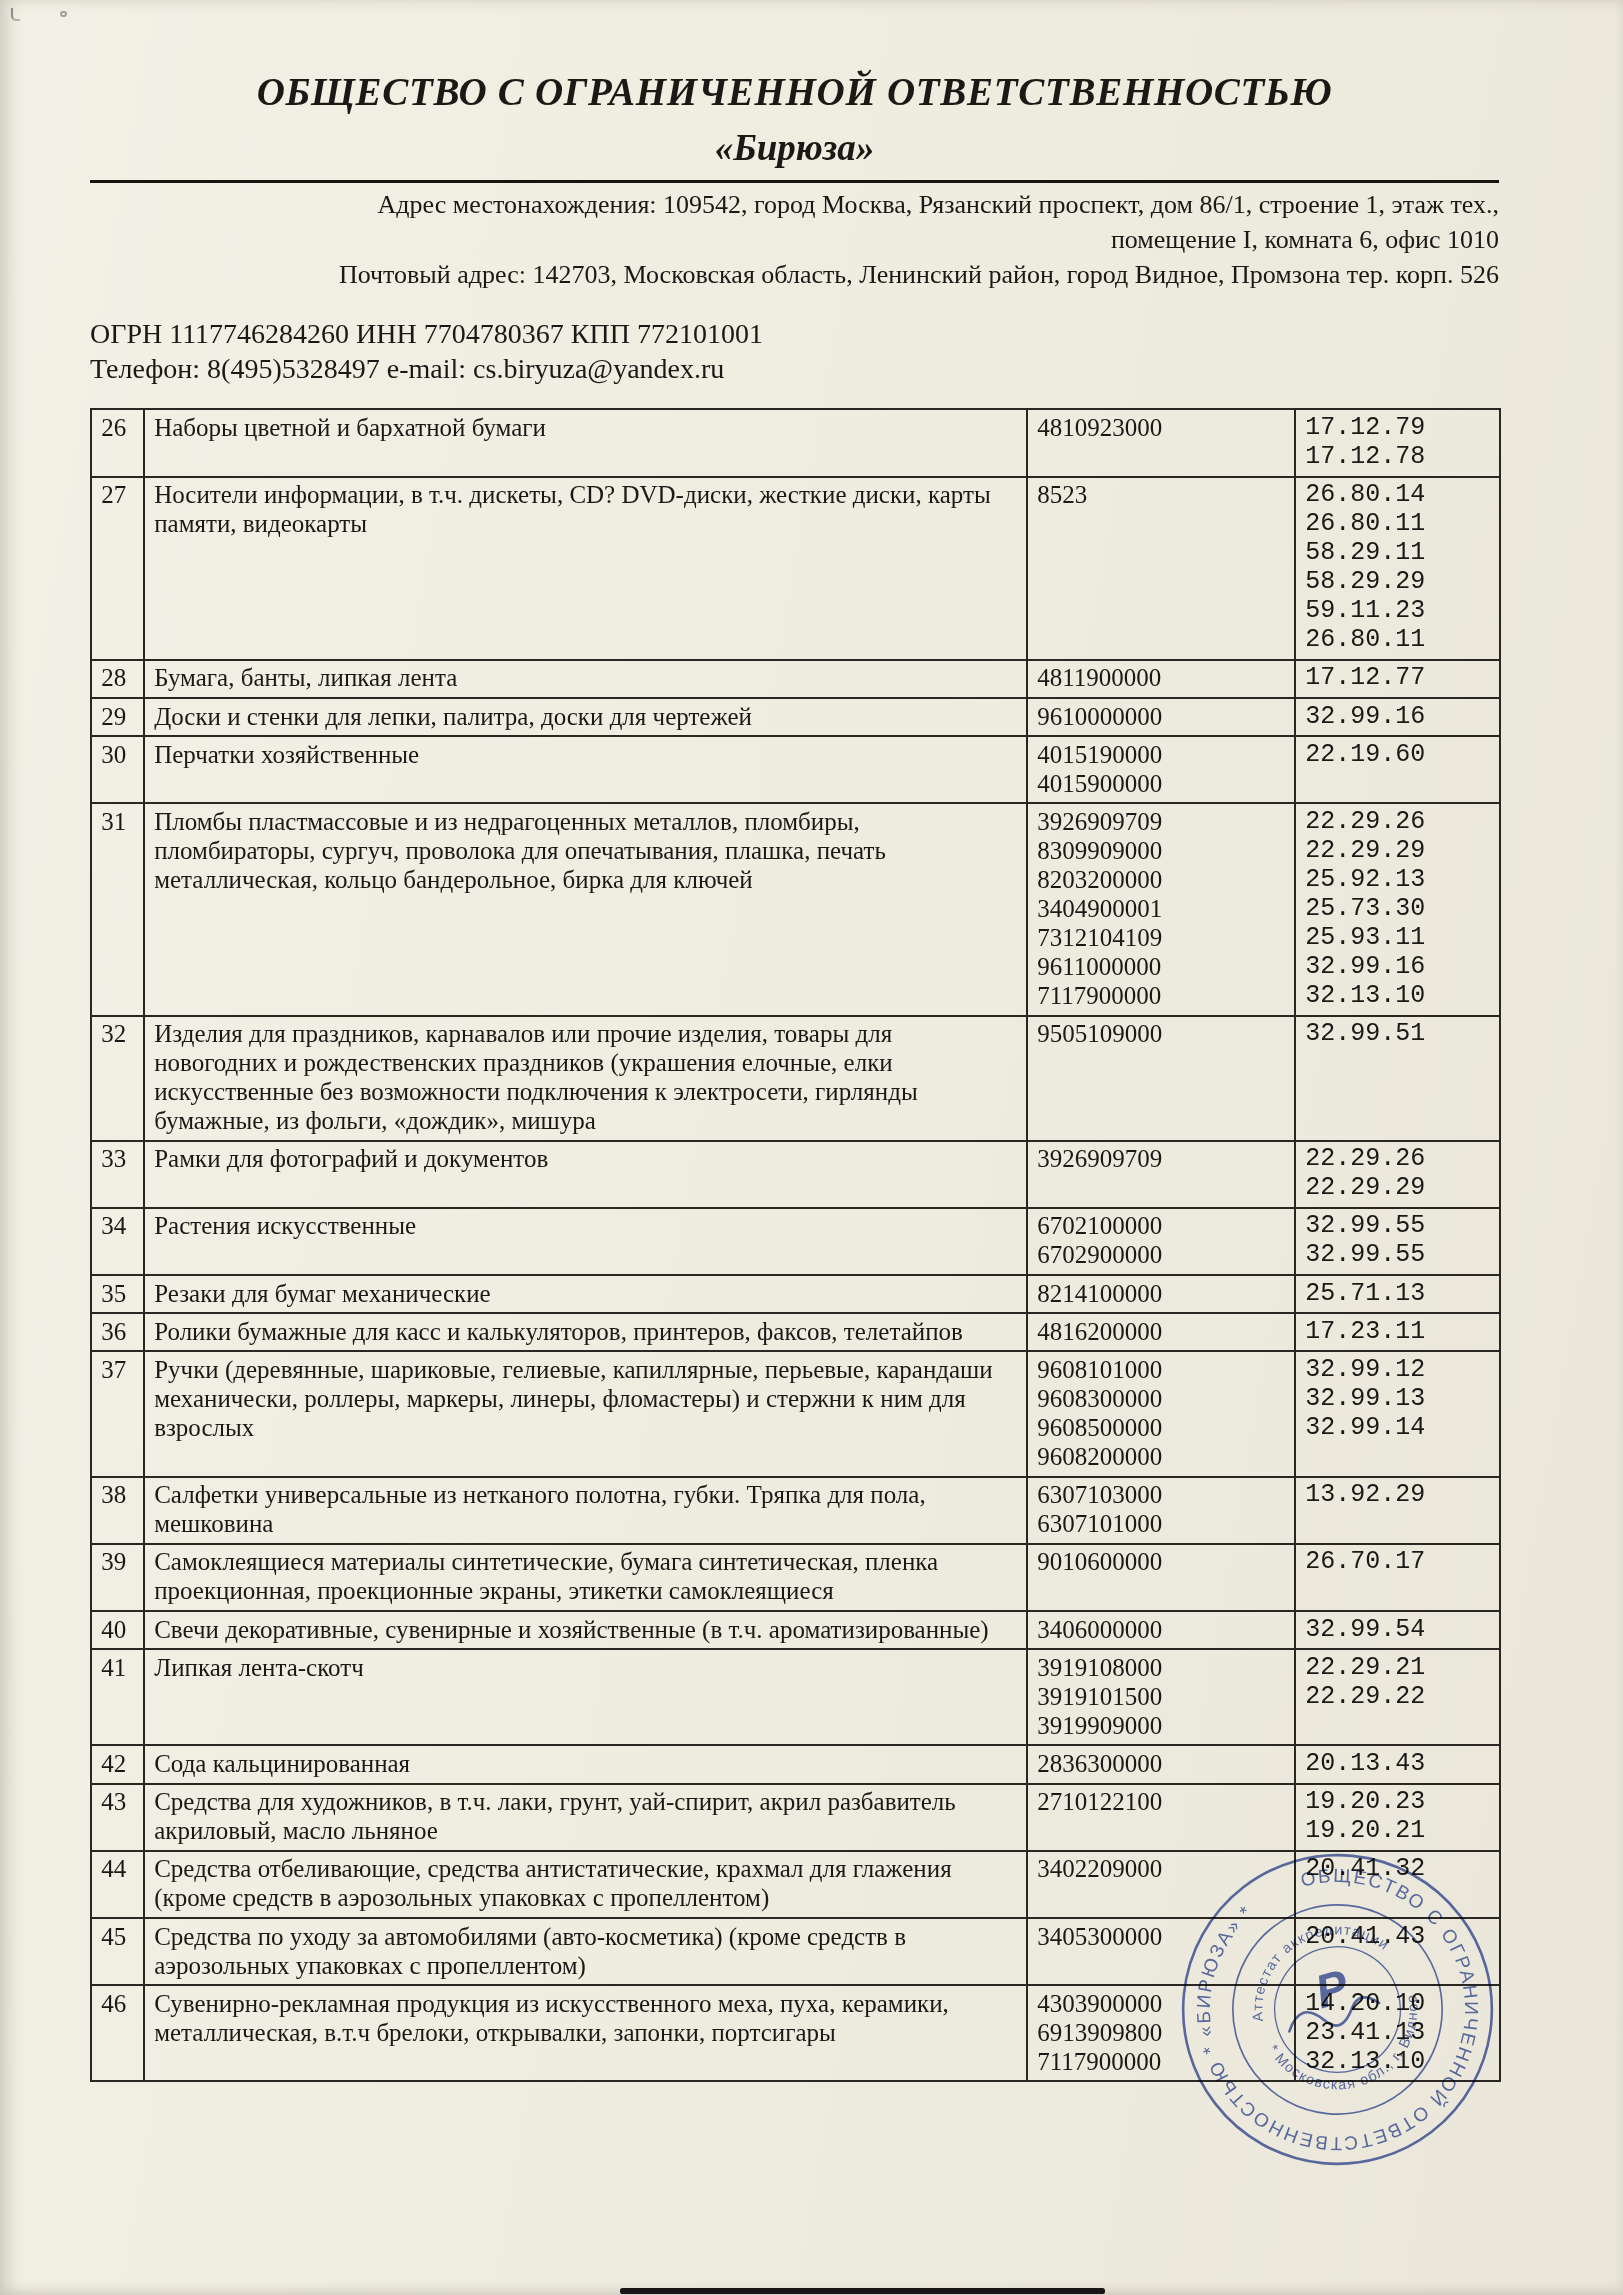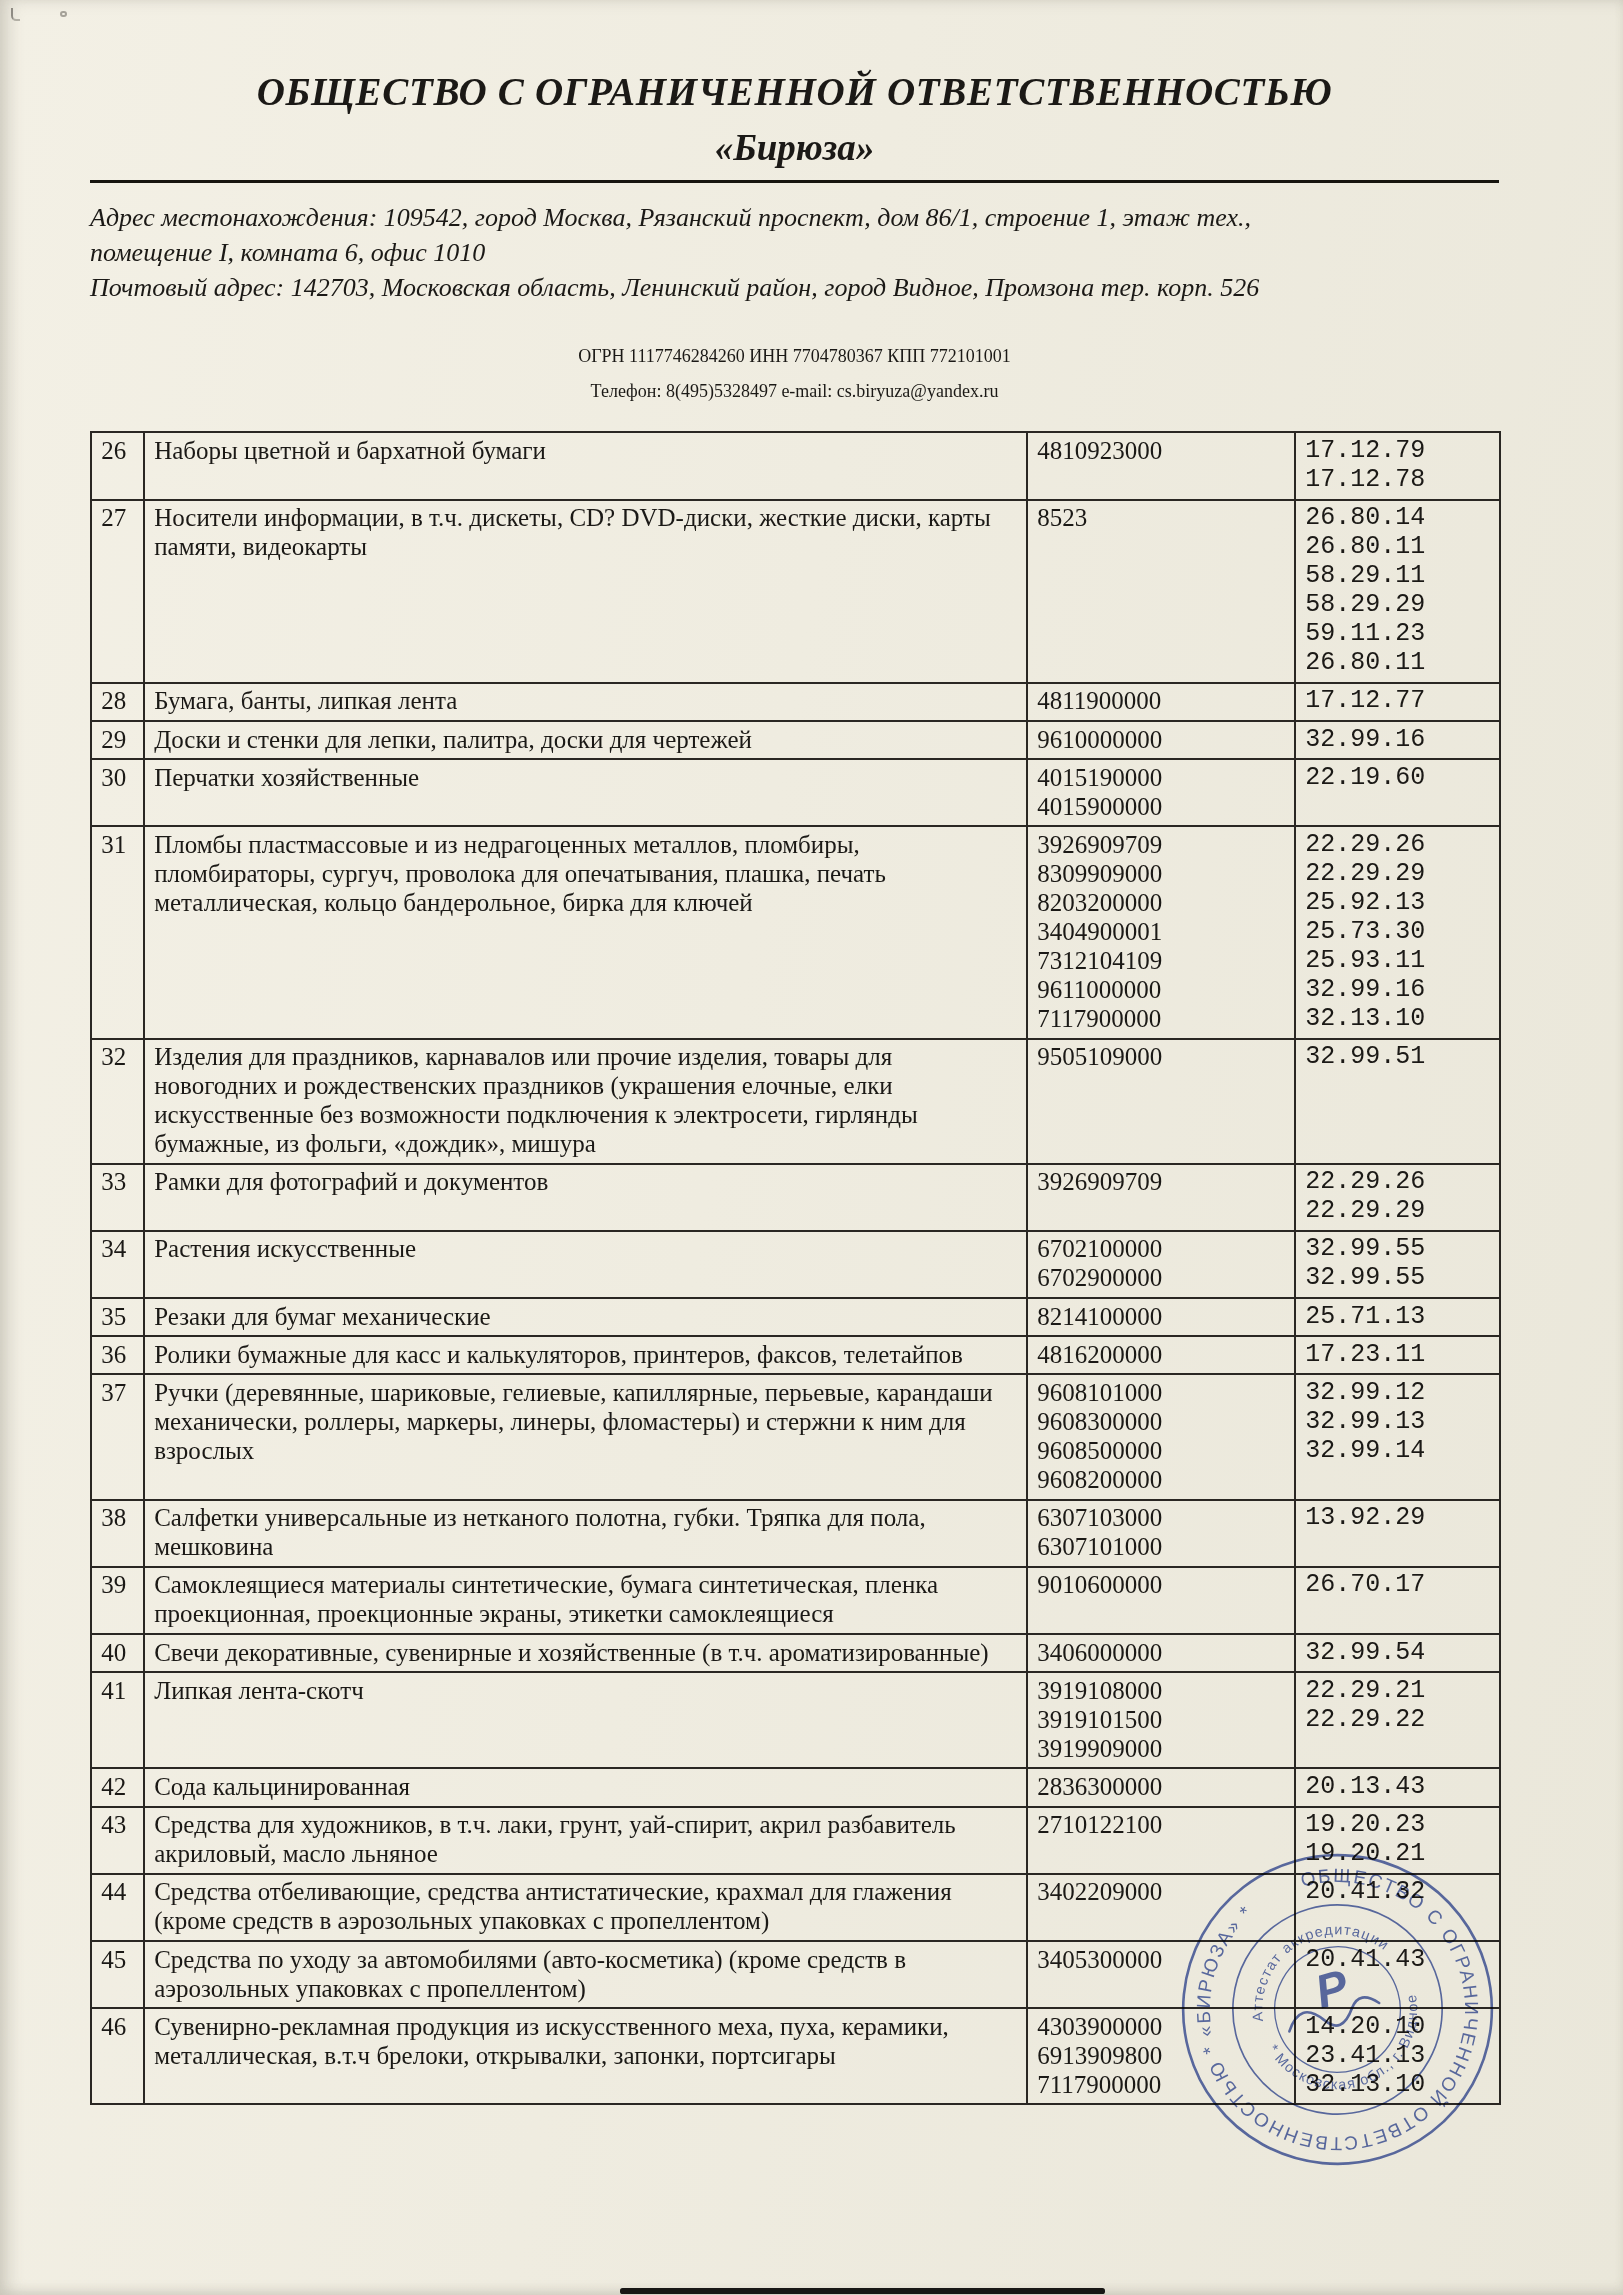--- a/index.html
+++ b/index.html
@@ -31,7 +31,7 @@
     line-height: 43px; margin-top: 10px;
   }
   .rule { height: 3.9px; background: #17150f; margin-top: 10.5px; }
-  .addr-block { margin-top: 17px; font-size: 26px; line-height: 35px; text-align: left; font-style: italic; }
+  .addr-block { margin-top: 4px; font-size: 26px; line-height: 35px; text-align: right; }
   .reg-block  { margin-top: 34px; font-size: 18px; line-height: 35px; text-align: center; }
 
   table.products {

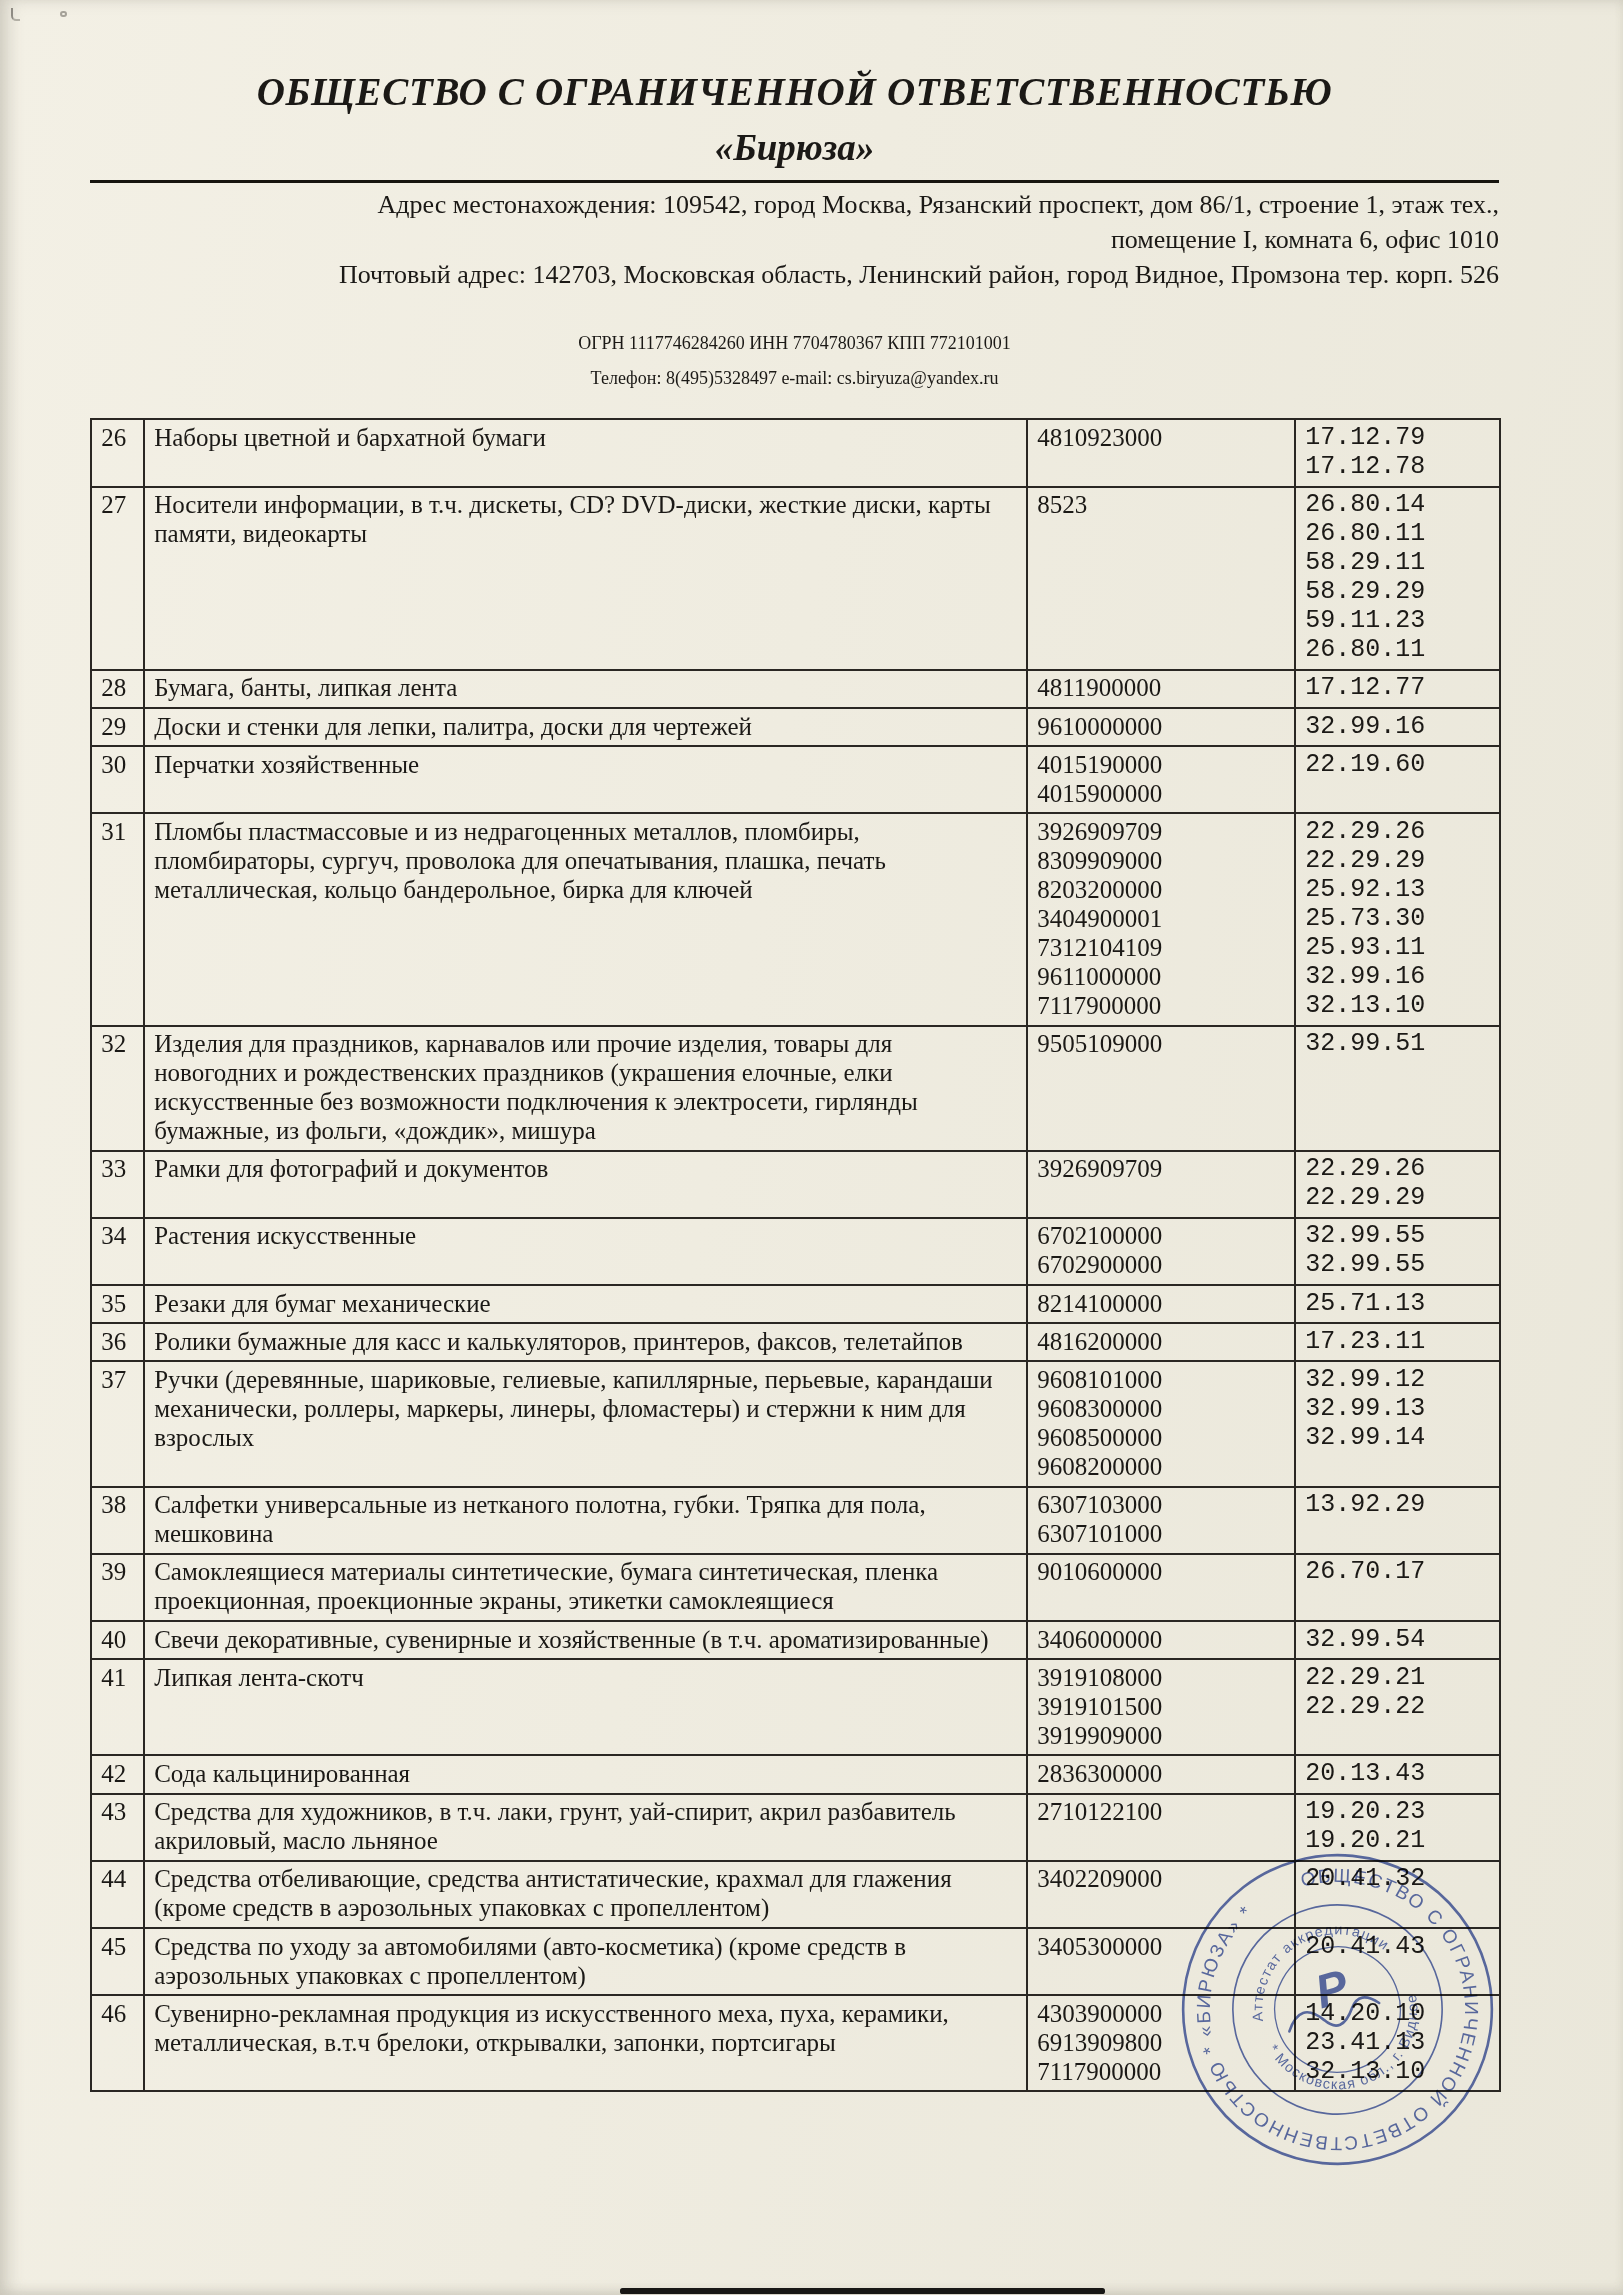--- a/index.html
+++ b/index.html
@@ -32,7 +32,7 @@
   }
   .rule { height: 3.9px; background: #17150f; margin-top: 10.5px; }
   .addr-block { margin-top: 4px; font-size: 26px; line-height: 35px; text-align: right; }
-  .reg-block  { margin-top: 34px; font-size: 18px; line-height: 35px; text-align: center; }
+  .reg-block  { margin-top: 24px; font-size: 28px; line-height: 35px; text-align: left; }
 
   table.products {
     border-collapse: collapse;

